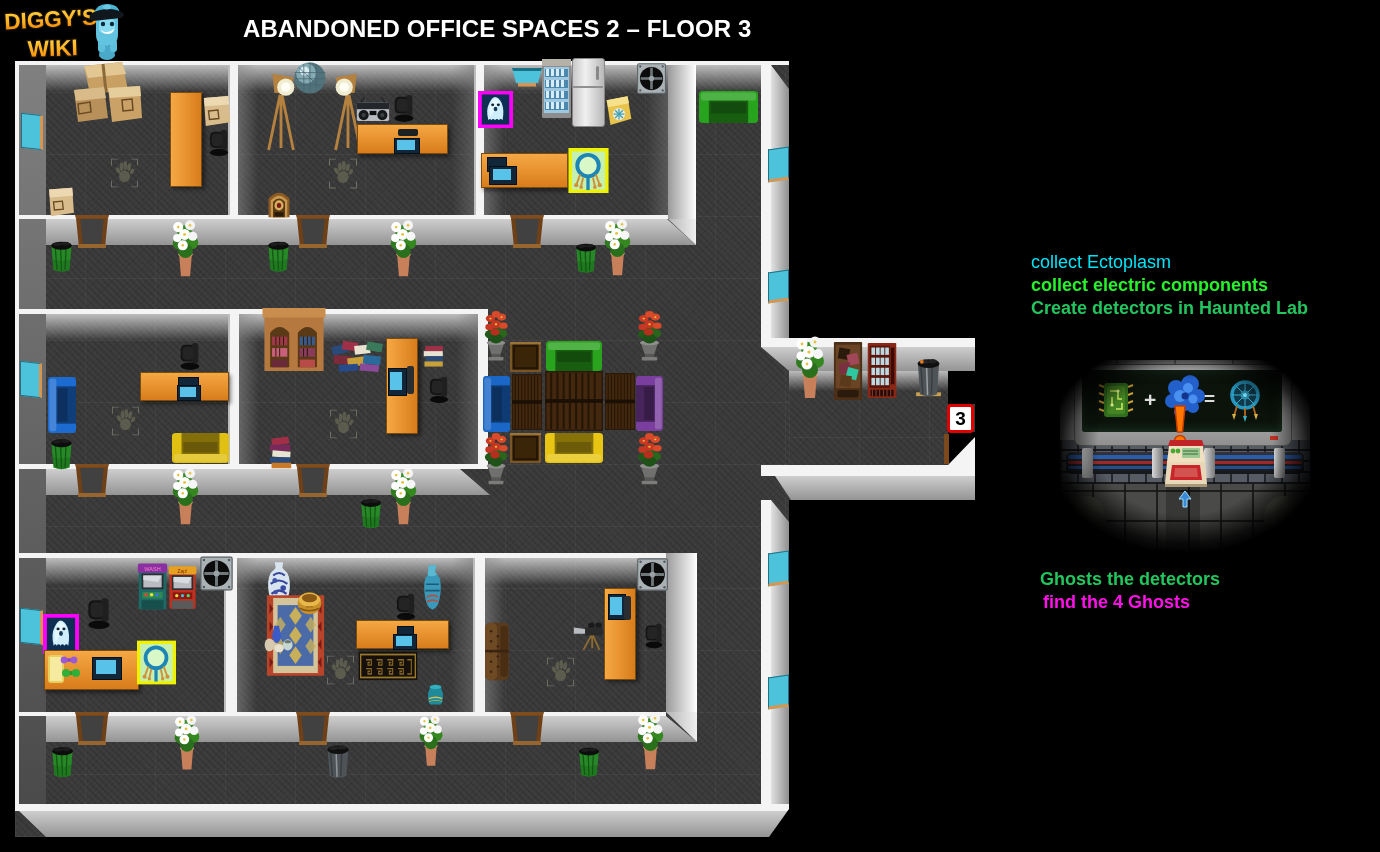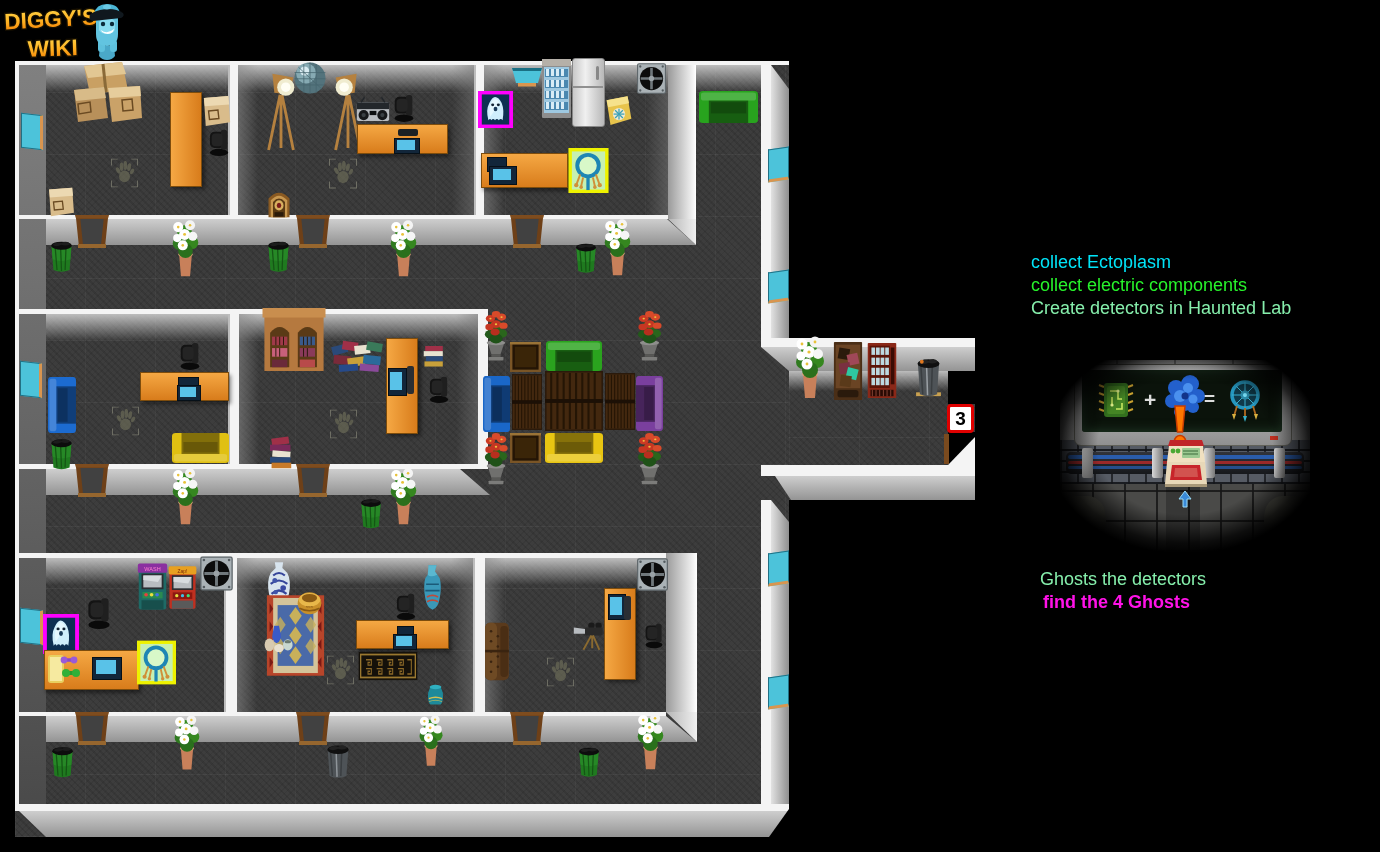--- a/index.html
+++ b/index.html
@@ -1018,6 +1018,7 @@
 <ellipse cx="21" cy="5" rx="4" ry="2.5" fill="#6ac8e4"></ellipse>
 </svg>
 
+<div class="abs" style="left:243px;top:15px;white-space:nowrap;color:#fff;font-weight:bold;font-size:24px;letter-spacing:.1px">ABANDONED OFFICE SPACES 2 – FLOOR 3</div>
 
 <div class="abs t-cyan" style="left:1031px;top:252px">collect Ectoplasm</div>
 

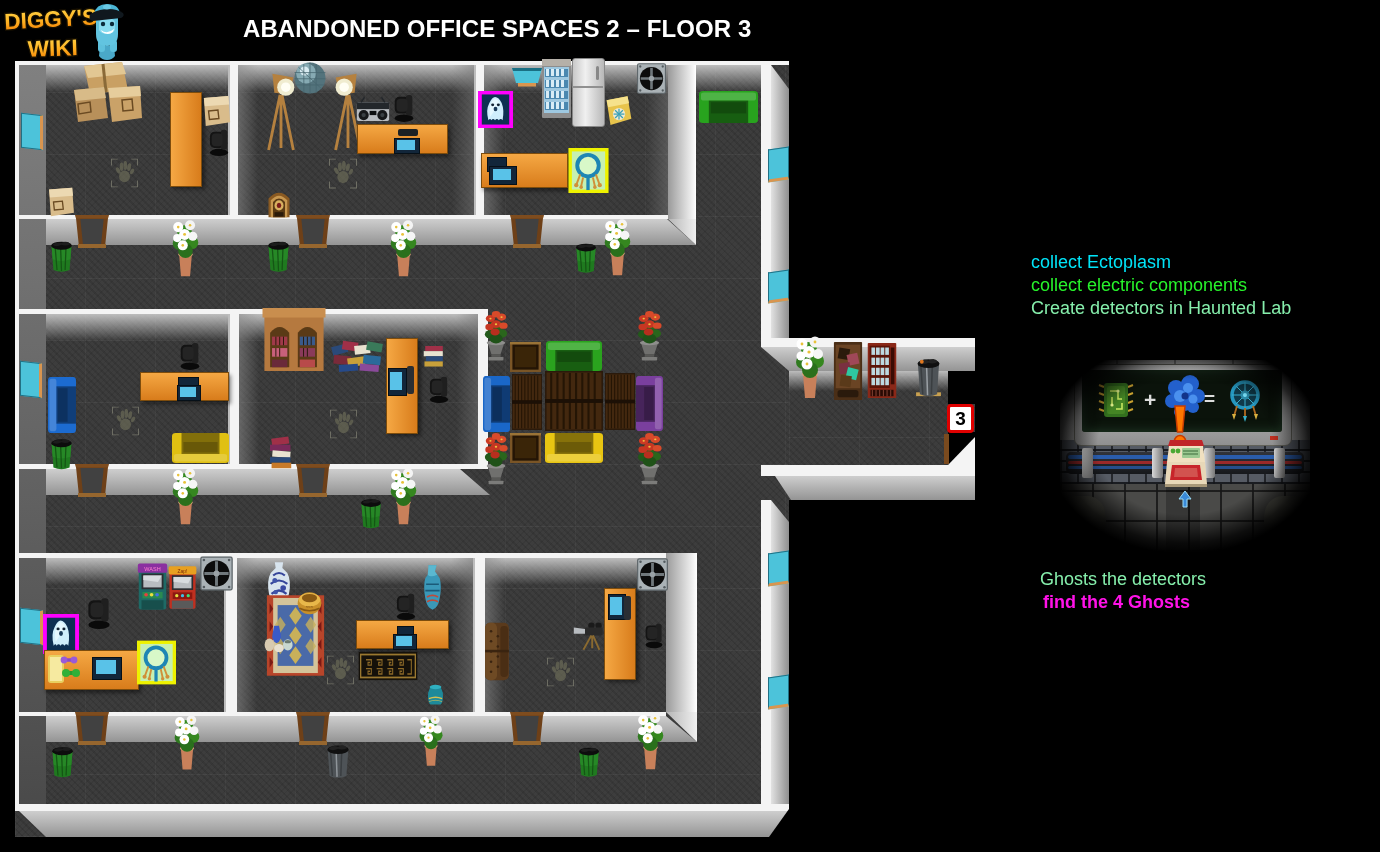--- a/index.html
+++ b/index.html
@@ -21,7 +21,7 @@
 .winR{background:#4cc3da;border:1px solid #217084;border-bottom:3px solid #d9954f;transform:skewY(-8deg)}
 .winL{background:#4cc3da;border:1px solid #217084;border-right:3px solid #d9954f;transform:skewY(6deg)}
 .t-cyan{color:#00e4f8;font-weight:normal;font-size:18px}
-.t-green{color:#27f32b;font-weight:normal;font-size:18px}
+.t-green{color:#27f32b;font-weight:bold;font-size:18px}
 .t-yel{color:#86efac;font-weight:normal;font-size:18px}
 .t-mag{color:#ff12e8;font-weight:bold;font-size:18px}
 </style>

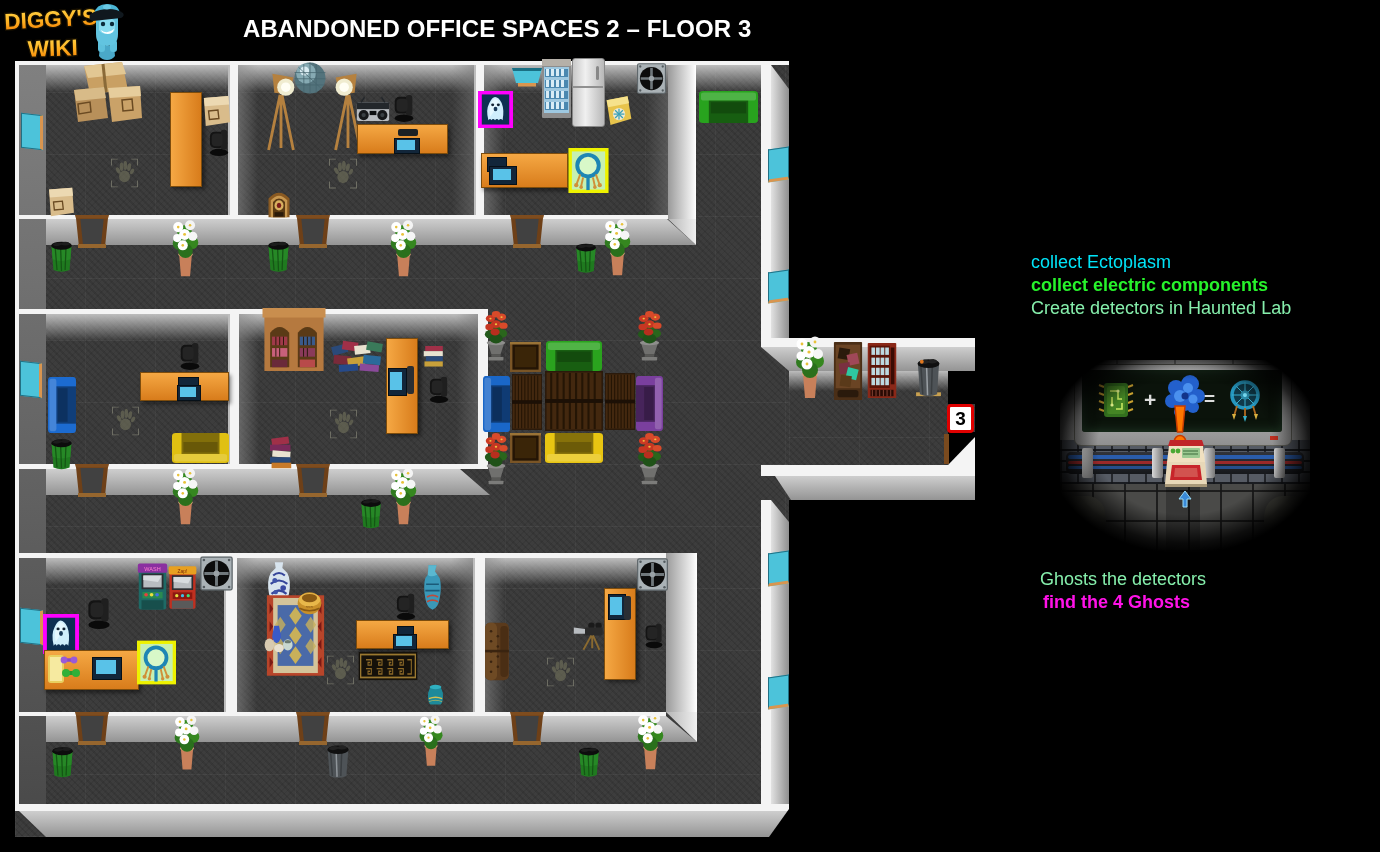--- a/index.html
+++ b/index.html
@@ -22,7 +22,7 @@
 .winL{background:#4cc3da;border:1px solid #217084;border-right:3px solid #d9954f;transform:skewY(6deg)}
 .t-cyan{color:#00e4f8;font-weight:normal;font-size:18px}
 .t-green{color:#27f32b;font-weight:bold;font-size:18px}
-.t-yel{color:#86efac;font-weight:normal;font-size:18px}
+.t-yel{color:#22c55e;font-weight:bold;font-size:18px}
 .t-mag{color:#ff12e8;font-weight:bold;font-size:18px}
 </style>
 </head>

